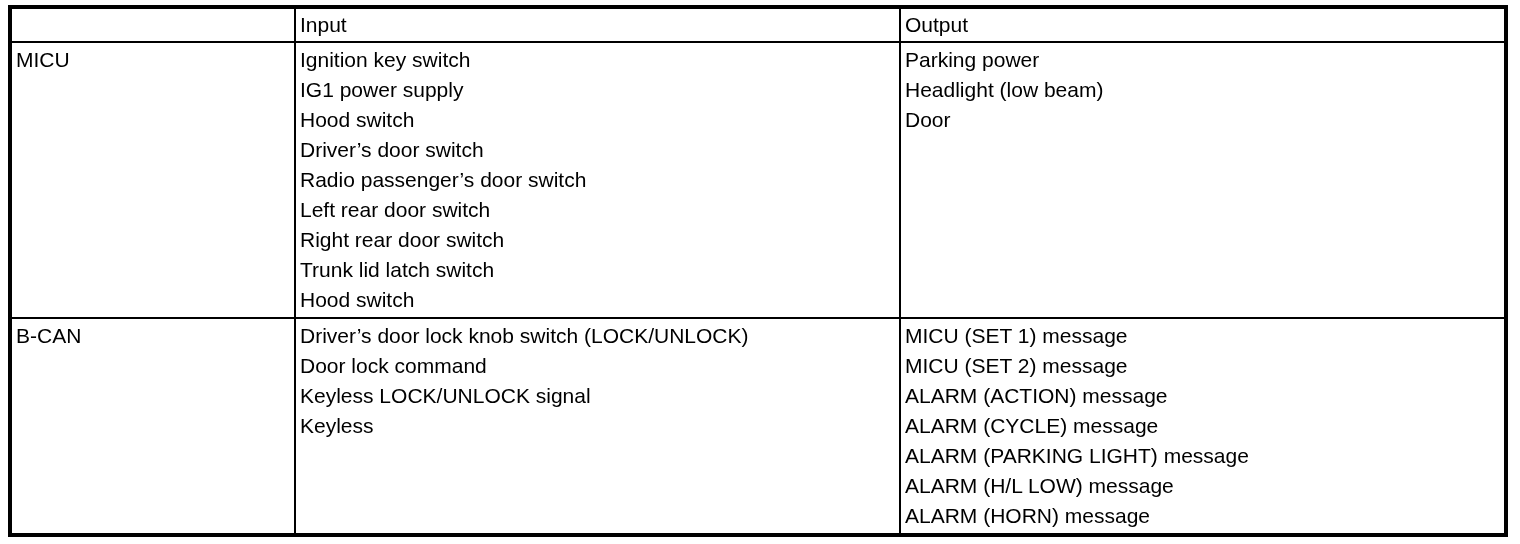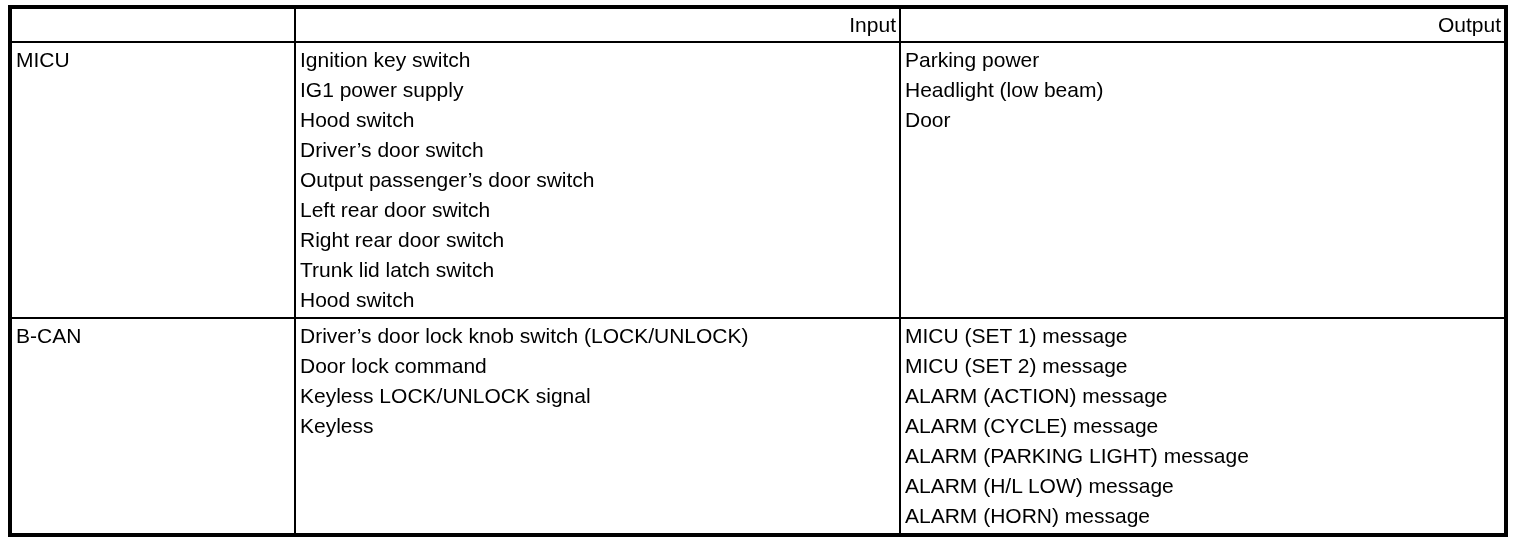--- a/index.html
+++ b/index.html
@@ -40,7 +40,6 @@
     height: 30px;
     padding-top: 1px;
     padding-bottom: 1px;
-    text-align: right;
   }
   .col-system { width: 285px; }
   .col-input  { width: 605px; }

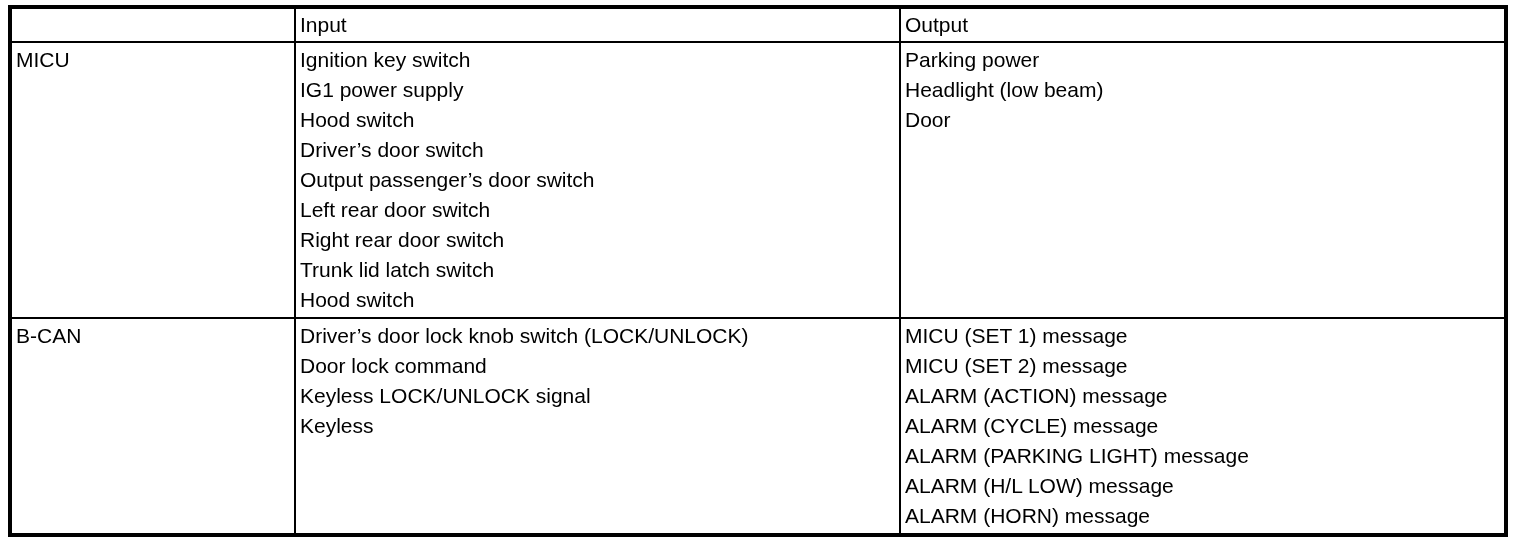--- a/index.html
+++ b/index.html
@@ -72,7 +72,7 @@
           <div class="cell-line">IG1 power supply</div>
           <div class="cell-line">Hood switch</div>
           <div class="cell-line">Driver’s door switch</div>
-          <div class="cell-line">Output passenger’s door switch</div>
+          <div class="cell-line">Radio passenger’s door switch</div>
           <div class="cell-line">Left rear door switch</div>
           <div class="cell-line">Right rear door switch</div>
           <div class="cell-line">Trunk lid latch switch</div>

